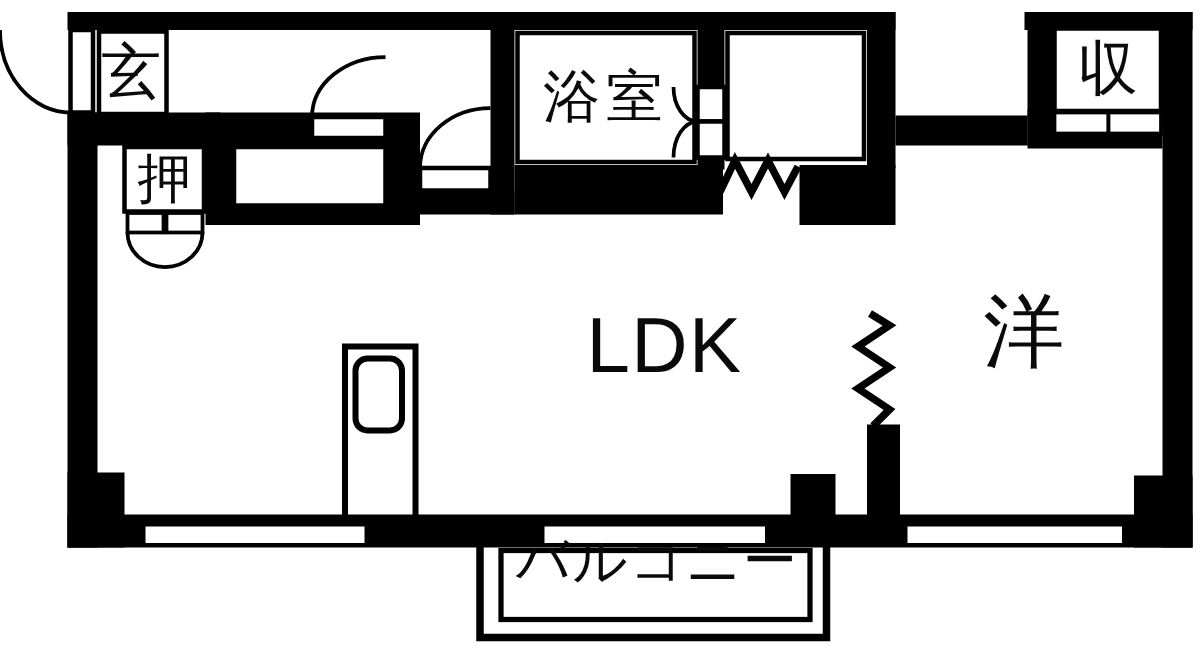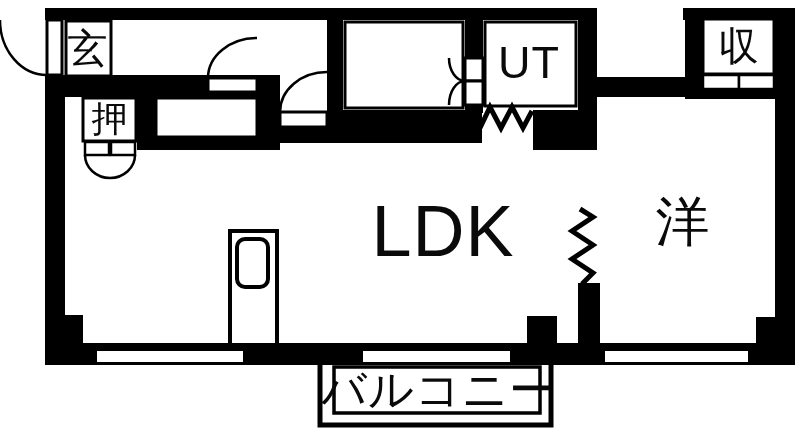--- a/index.html
+++ b/index.html
@@ -119,6 +119,7 @@
   <div class="room-label" style="left:110px;top:119px;font-size:36px;">押</div>
 
 
+  <div class="room-label" style="left:404px;top:65px;font-size:38px;letter-spacing:4px;">浴室</div>
 
   <div class="room-label" style="left:529px;top:62px;font-size:45px;">UT</div>
 

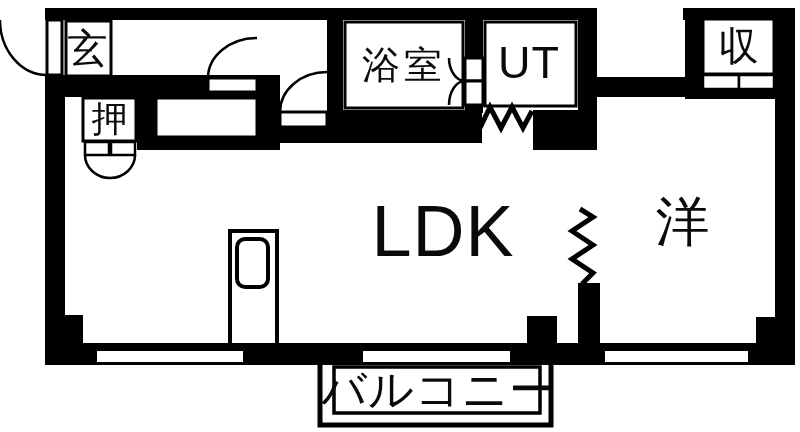--- a/index.html
+++ b/index.html
@@ -121,7 +121,6 @@
 
   <div class="room-label" style="left:404px;top:65px;font-size:38px;letter-spacing:4px;">浴室</div>
 
-  <div class="room-label" style="left:529px;top:62px;font-size:45px;">UT</div>
 
   <div class="room-label" style="left:739px;top:46px;font-size:40px;">収</div>
 

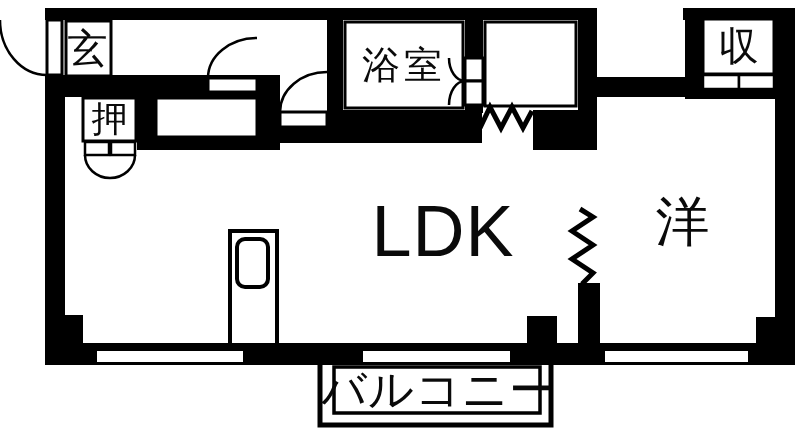--- a/index.html
+++ b/index.html
@@ -124,7 +124,7 @@
 
   <div class="room-label" style="left:739px;top:46px;font-size:40px;">収</div>
 
-  <div class="room-label" style="left:443px;top:231px;font-size:72px;">LDK</div>
+  <div class="room-label" style="left:443px;top:231px;font-size:52px;">LDK</div>
 
   <div class="room-label" style="left:683px;top:221px;font-size:54px;">洋</div>
 

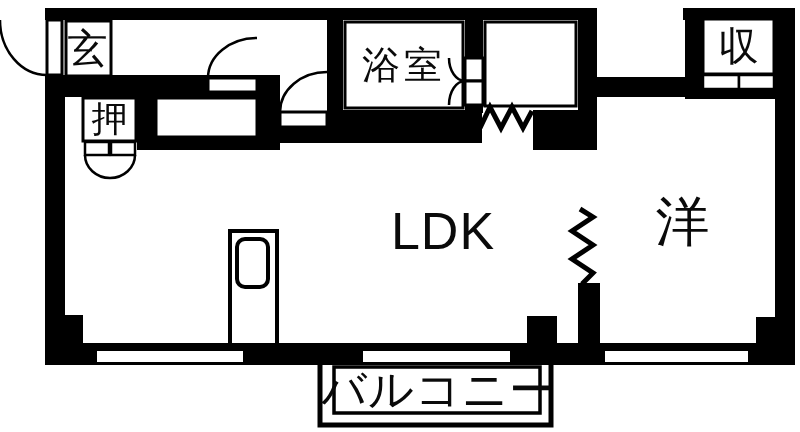--- a/index.html
+++ b/index.html
@@ -128,7 +128,7 @@
 
   <div class="room-label" style="left:683px;top:221px;font-size:54px;">洋</div>
 
-  <div class="room-label" style="left:438px;top:389px;font-size:45px;">バルコニー</div>
+  <div class="room-label" style="left:438px;top:374px;font-size:36px;">バルコニー</div>
 
 </div>
 

